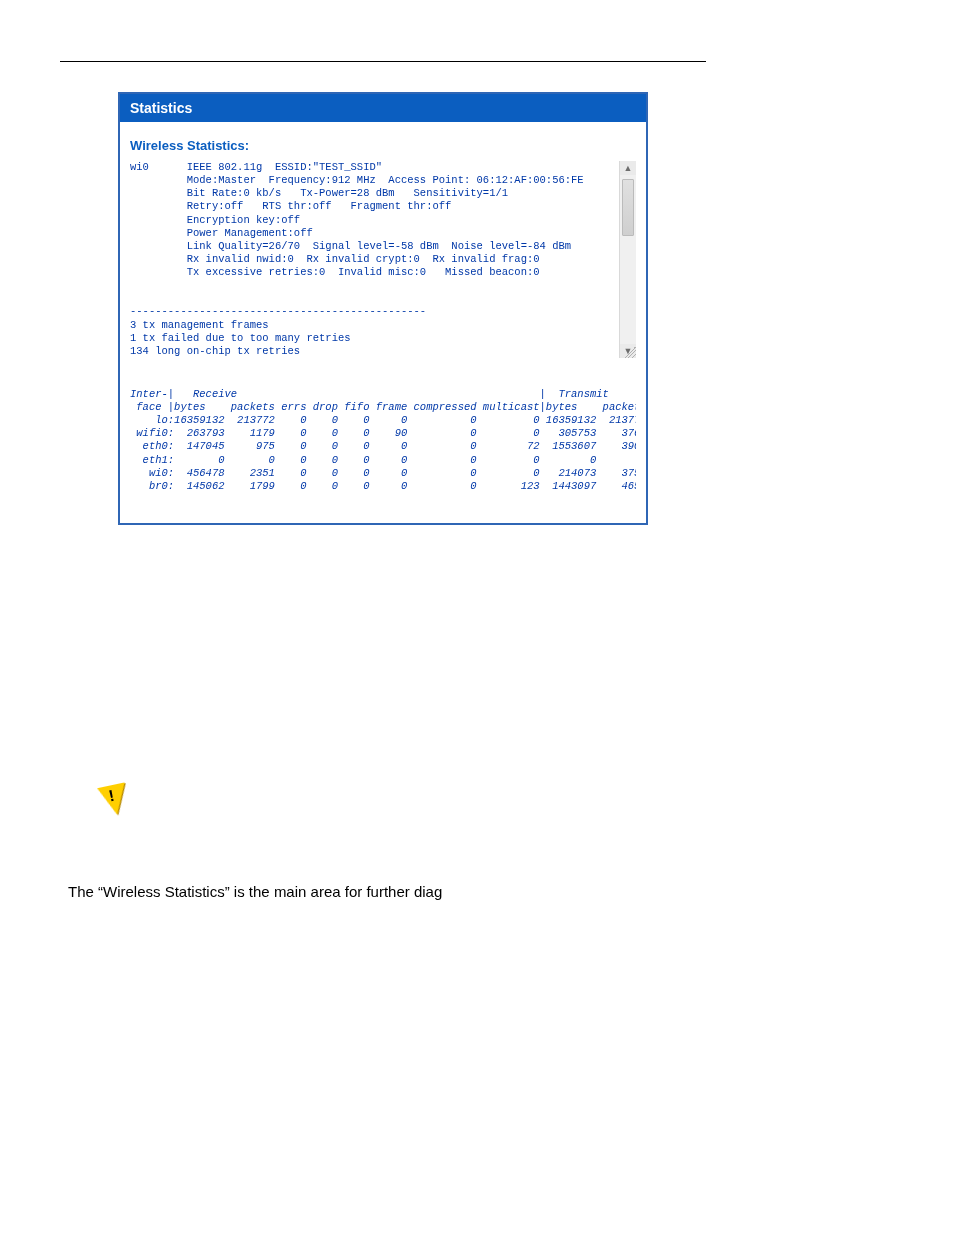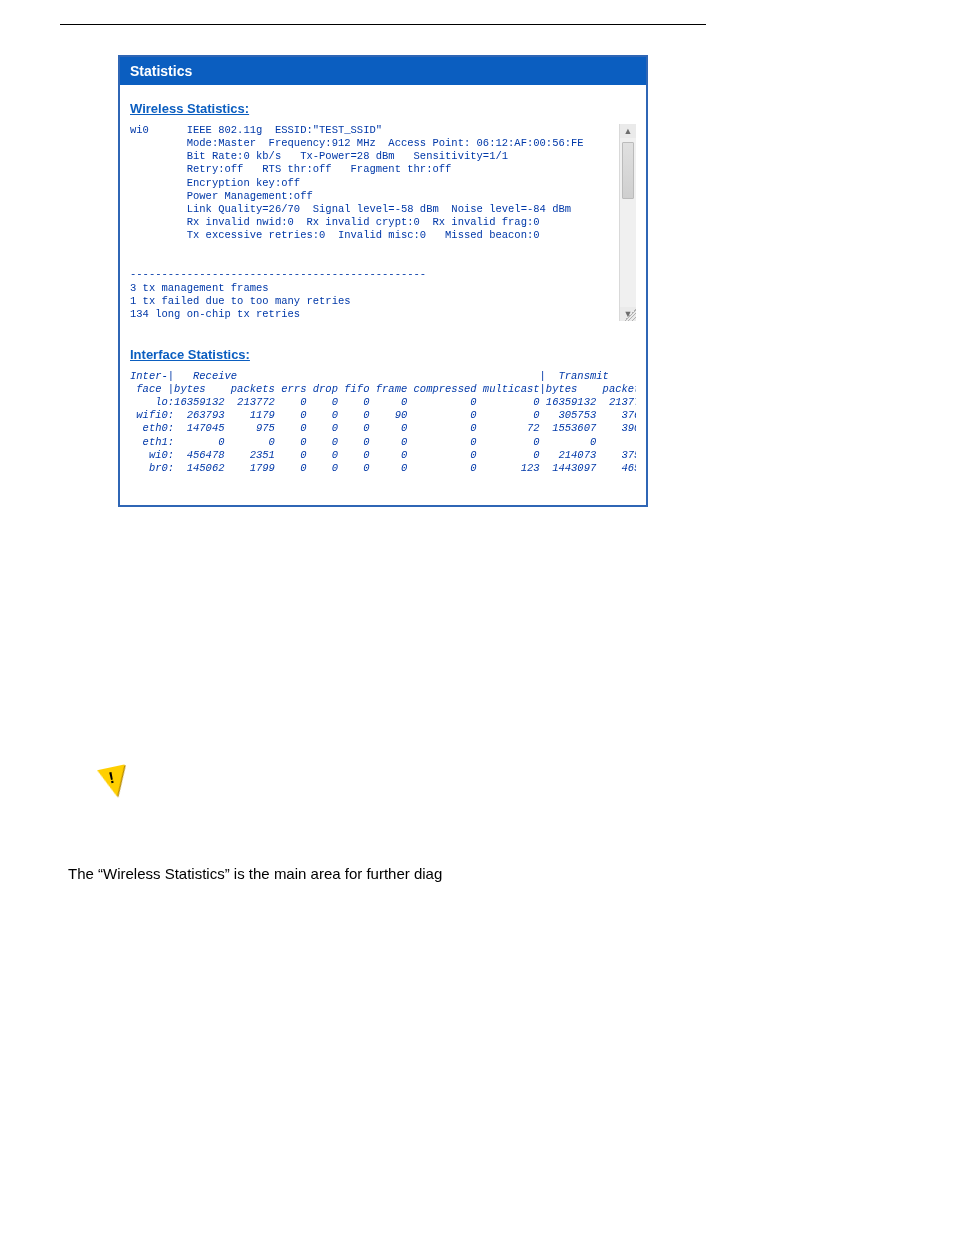--- a/index.html
+++ b/index.html
@@ -12,7 +12,7 @@
   }
   .page {
     width: 766px;
-    padding: 24px 60px 40px 60px;
+    padding: 61px 60px 40px 60px;
     box-sizing: border-box;
   }
   hr.topline {

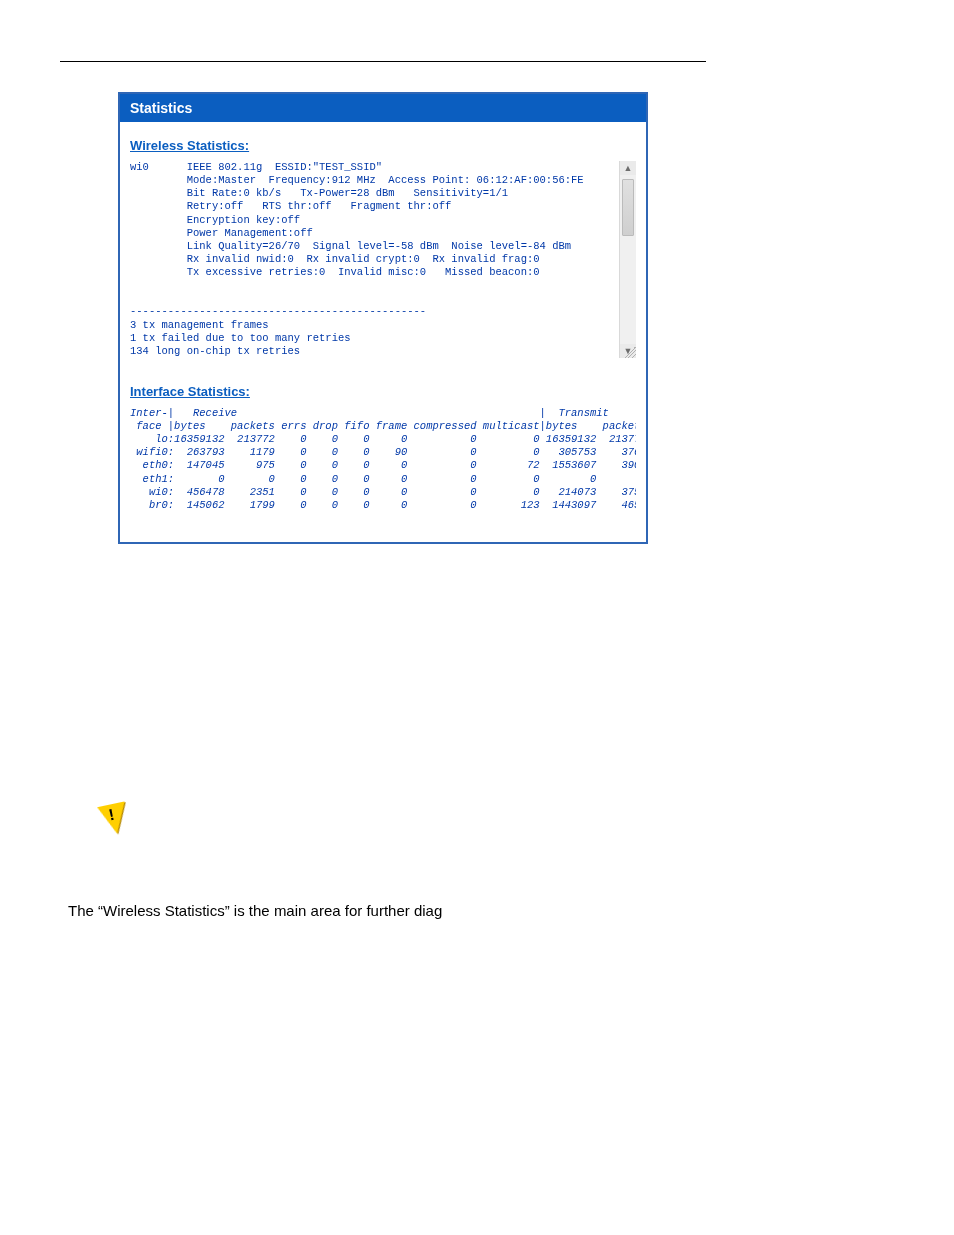--- a/index.html
+++ b/index.html
@@ -42,7 +42,6 @@
     color: #0b5ec0;
     font-weight: bold;
     font-size: 13px;
-    text-decoration: underline;
     font-family: Arial, Helvetica, sans-serif;
     margin-bottom: 8px;
   }

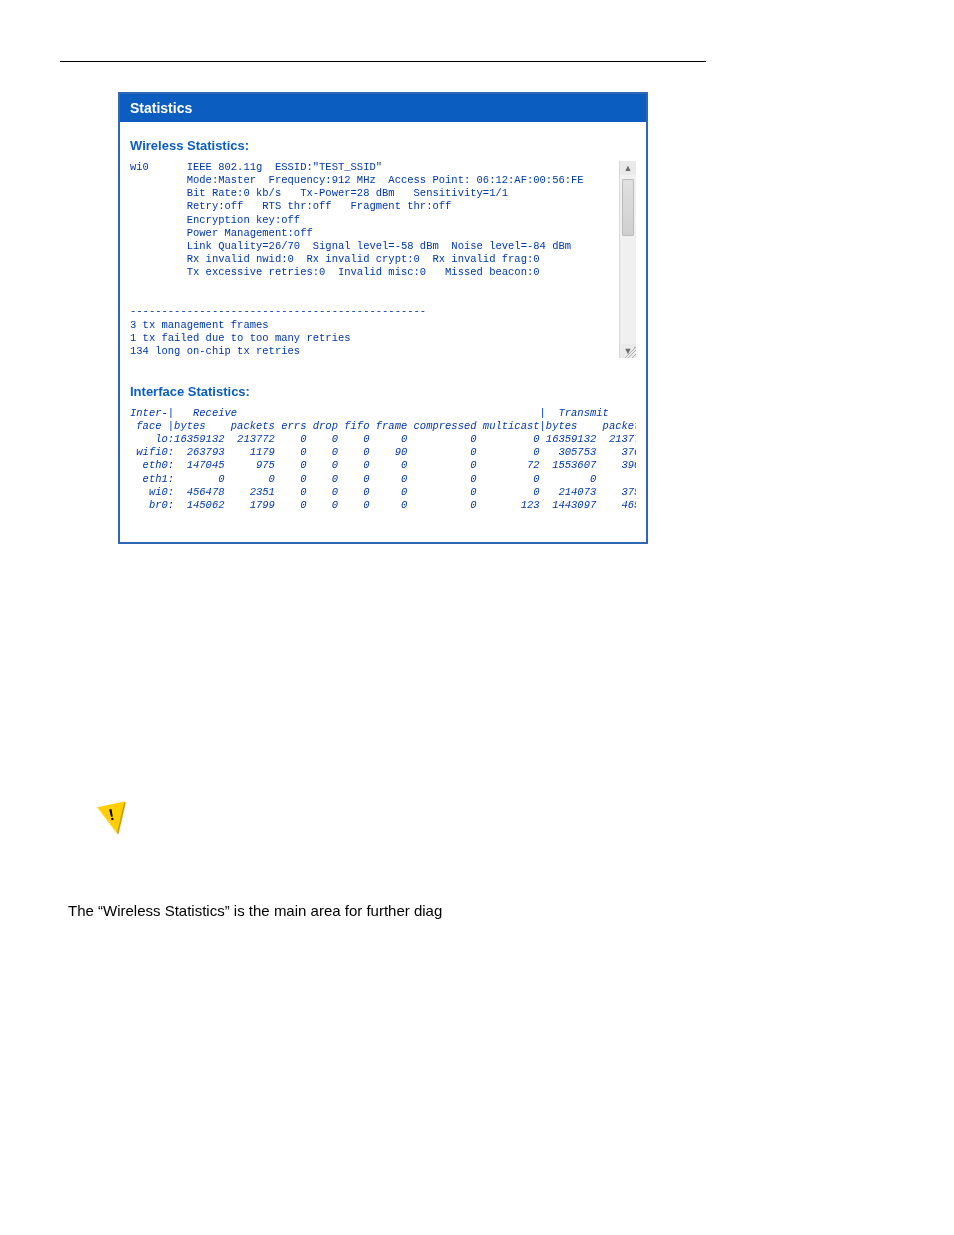--- a/index.html
+++ b/index.html
@@ -174,7 +174,6 @@
 
       <div class="spacer-mid"></div>
 
-      <div class="section-title">Interface Statistics:</div>
 
       <div class="lower-pre-wrap">
         <pre class="pre">Inter-|   Receive                                                |  Transmit

